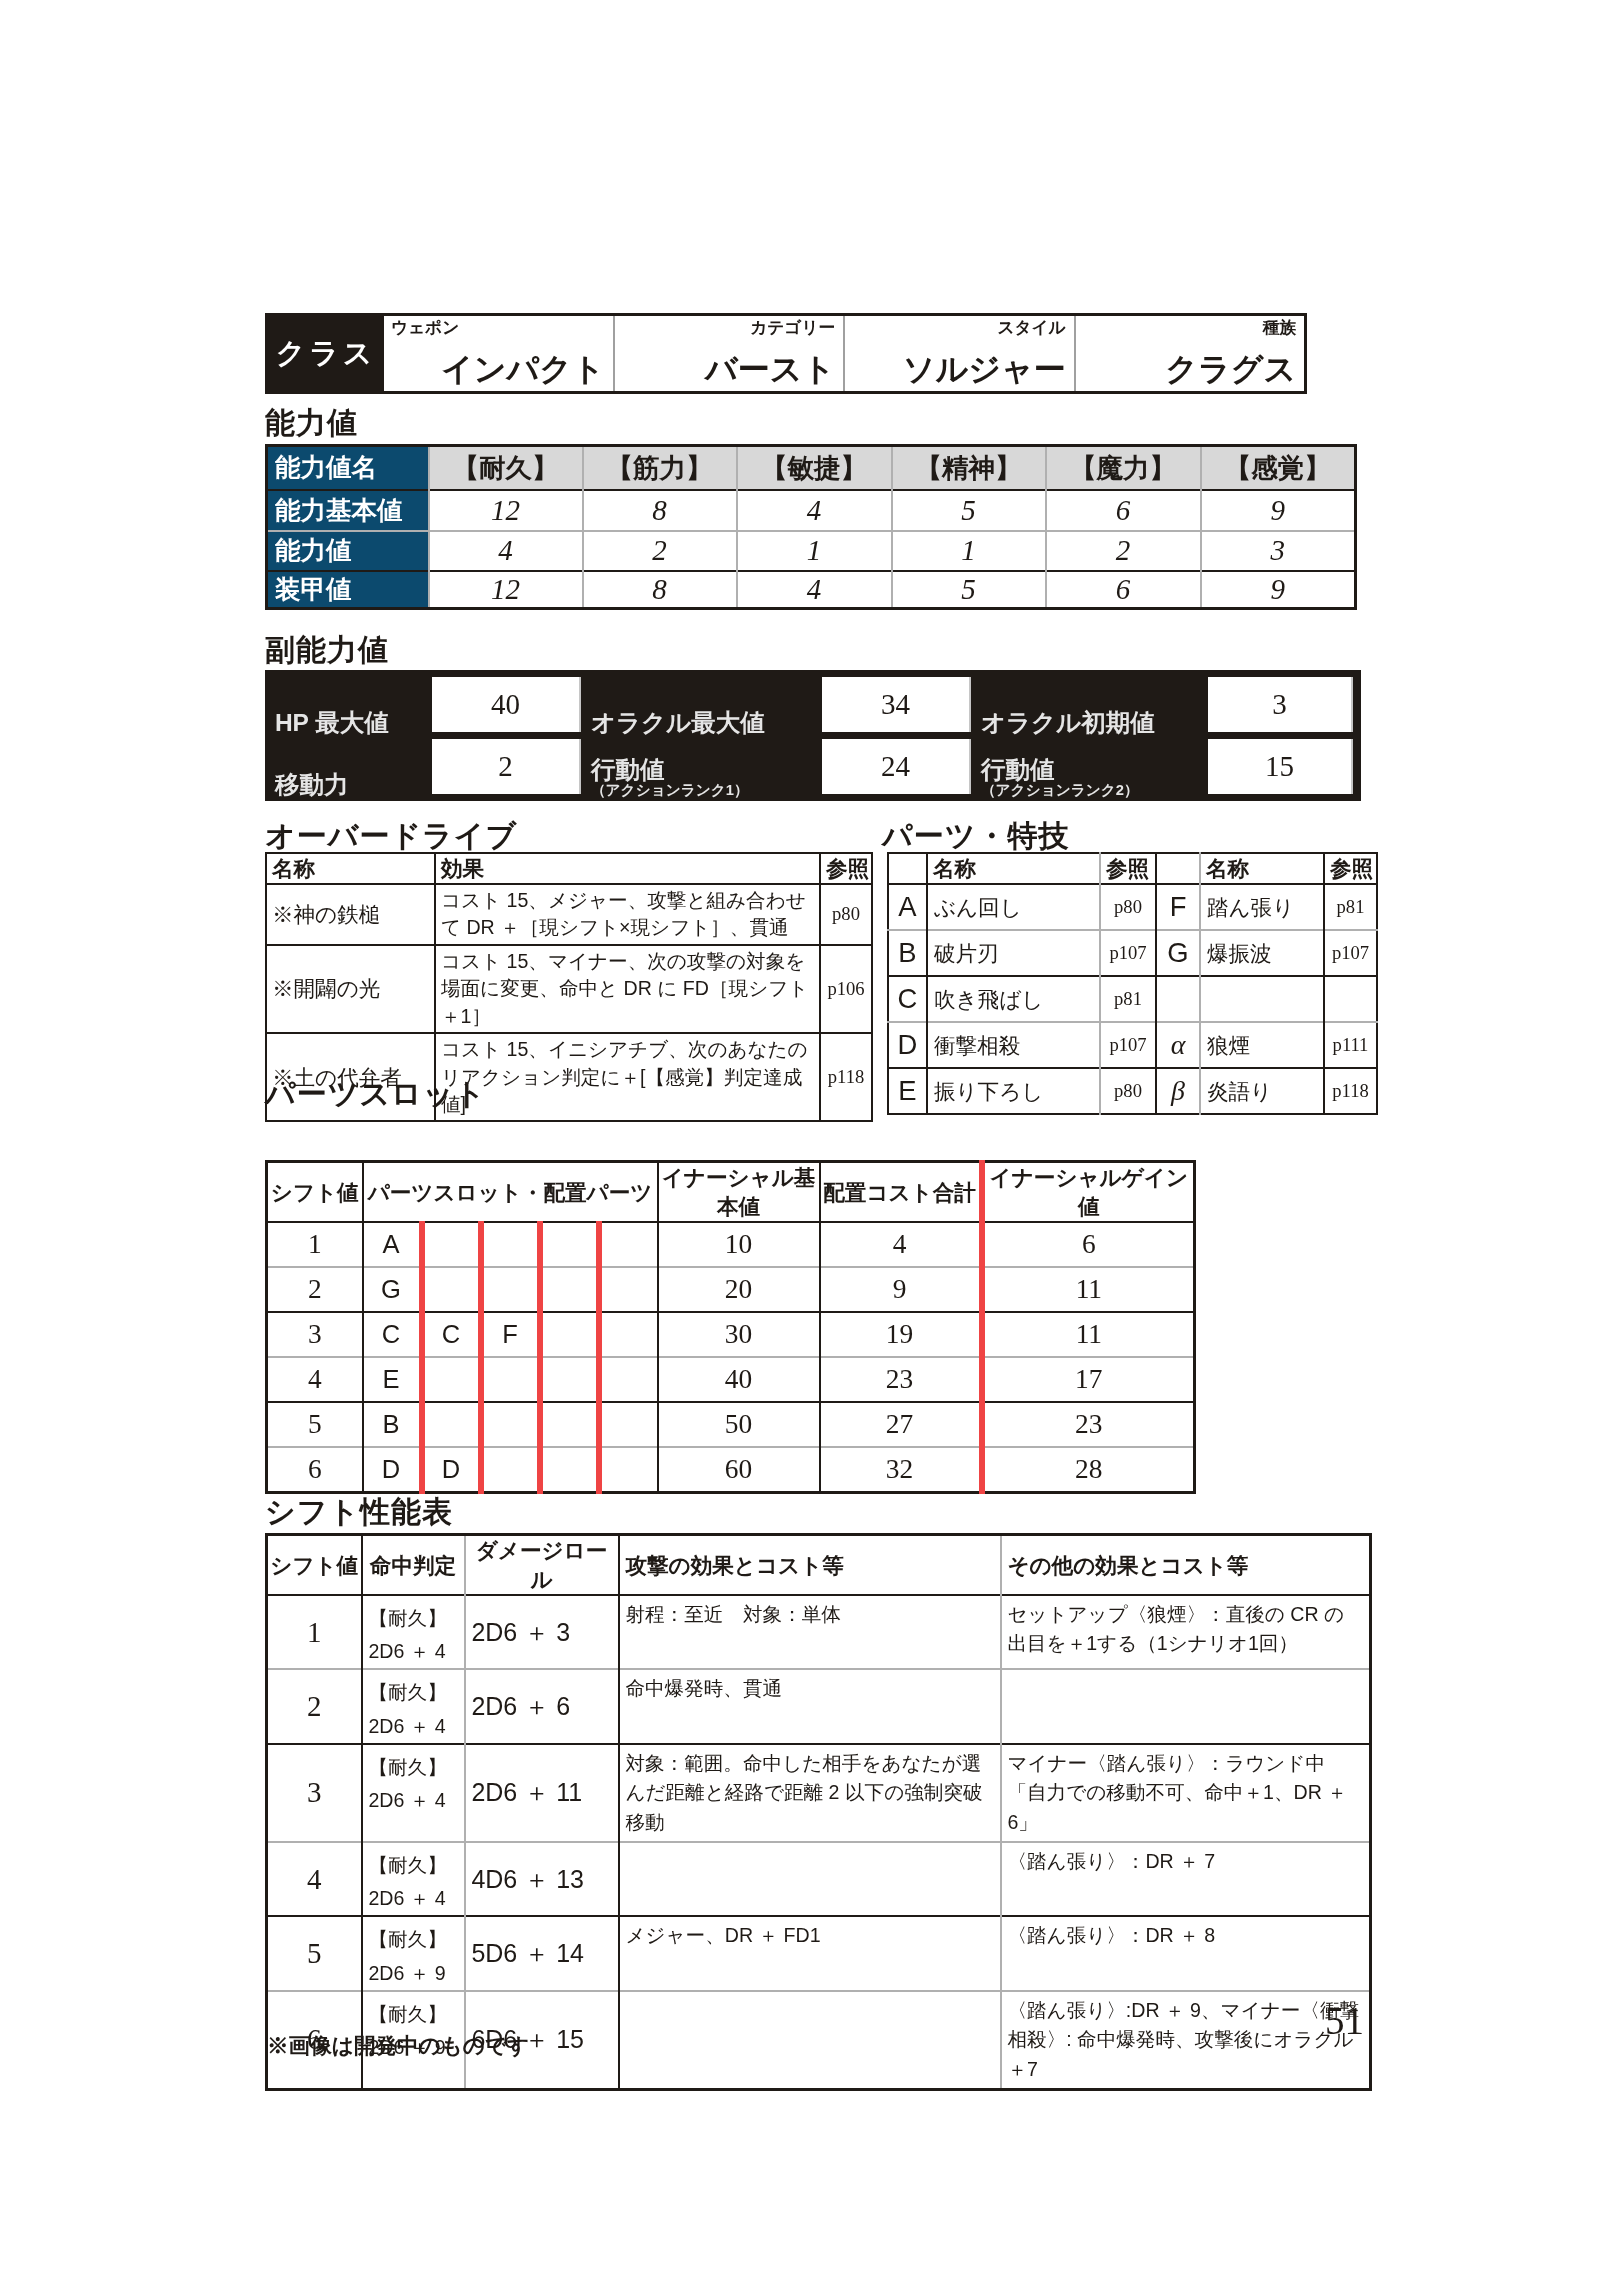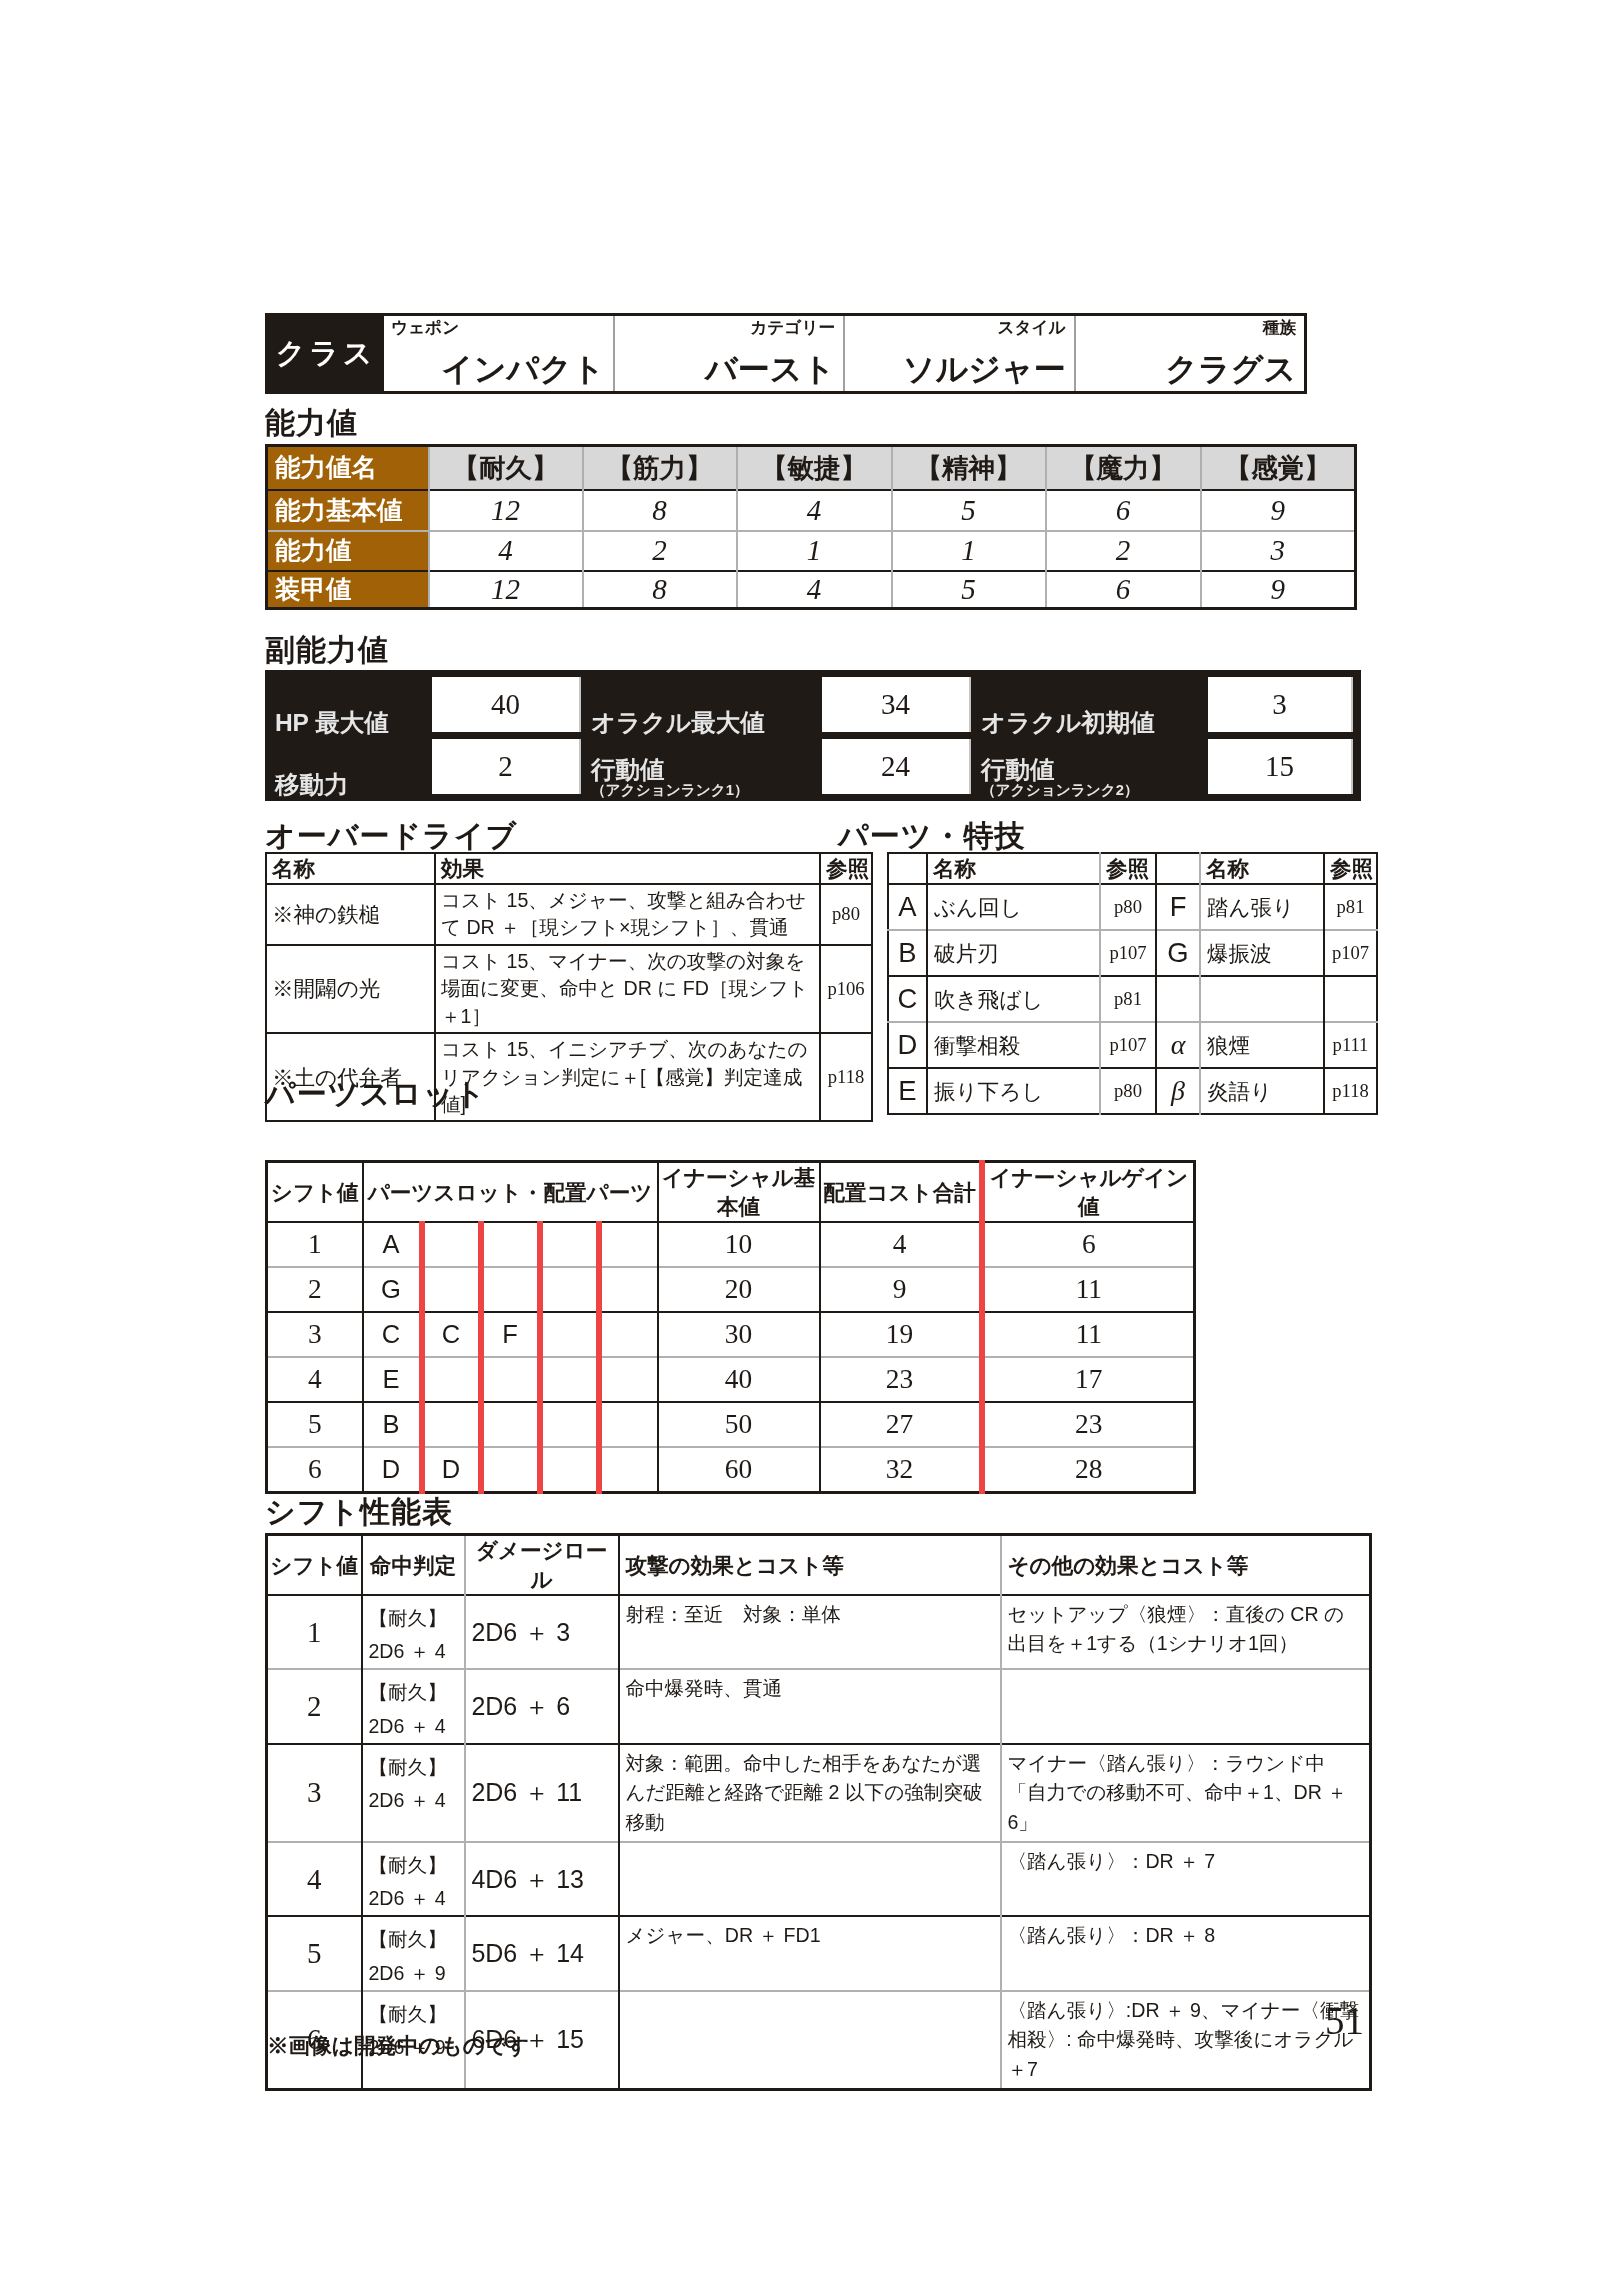--- a/index.html
+++ b/index.html
@@ -27,7 +27,7 @@
   .abl td.c0{border-left:none;}
   .abl tr.h td{border-top:none;}
   .abl tr.bt td{border-top:2px solid #1f1a16;}
-  .abl .blk{background:#a16207;color:#fff;font-weight:bold;font-size:25.5px;padding-left:6.9px;}
+  .abl .blk{background:#0c4a6e;color:#fff;font-weight:bold;font-size:25.5px;padding-left:6.9px;}
   .abl .hdr{background:#d8d8d8;font-weight:bold;font-size:26.5px;text-align:center;}
   .abl .num{font-family:"Liberation Serif",serif;font-size:29px;text-align:center;font-style:italic;}
 

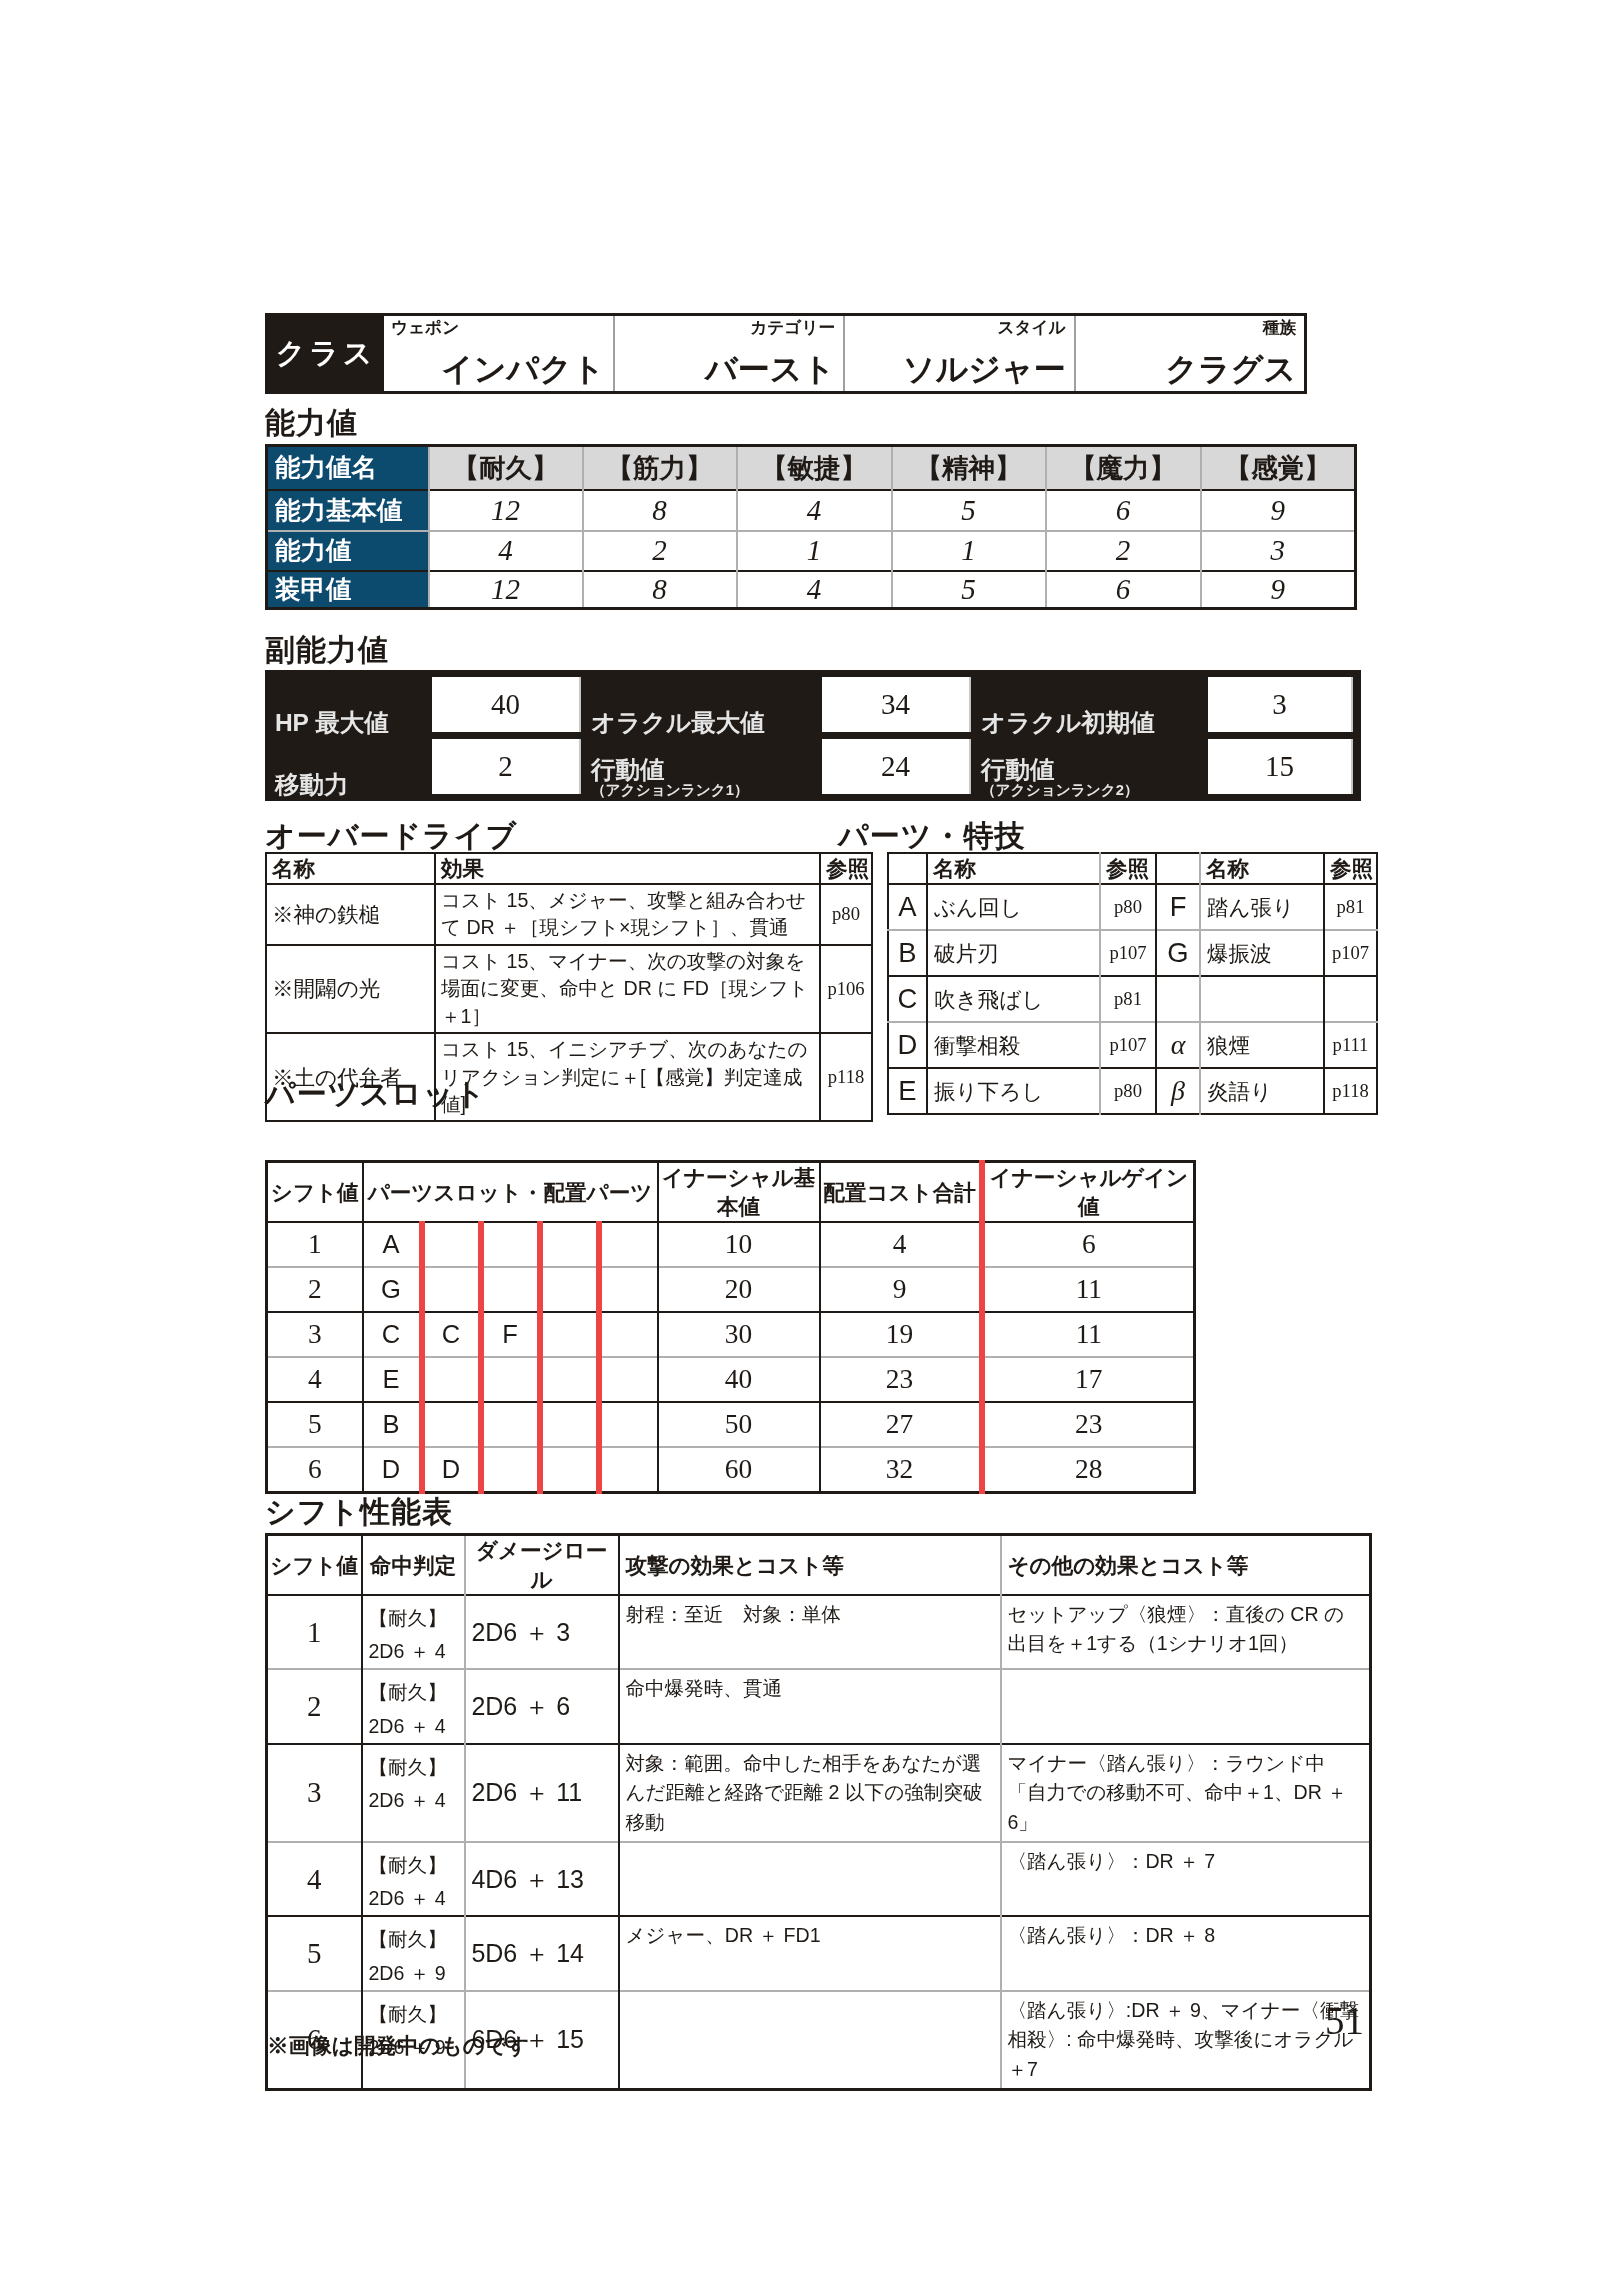--- a/index.html
+++ b/index.html
@@ -226,7 +226,7 @@
   </tbody>
     </table>
 
-  <div class="sec-title" style="left:838px;top:816px;">パーツ・特技</div>
+  <div class="sec-title" style="left:882px;top:816px;">パーツ・特技</div>
   <table class="ps">
     <colgroup>
         <col style="width:39px">

